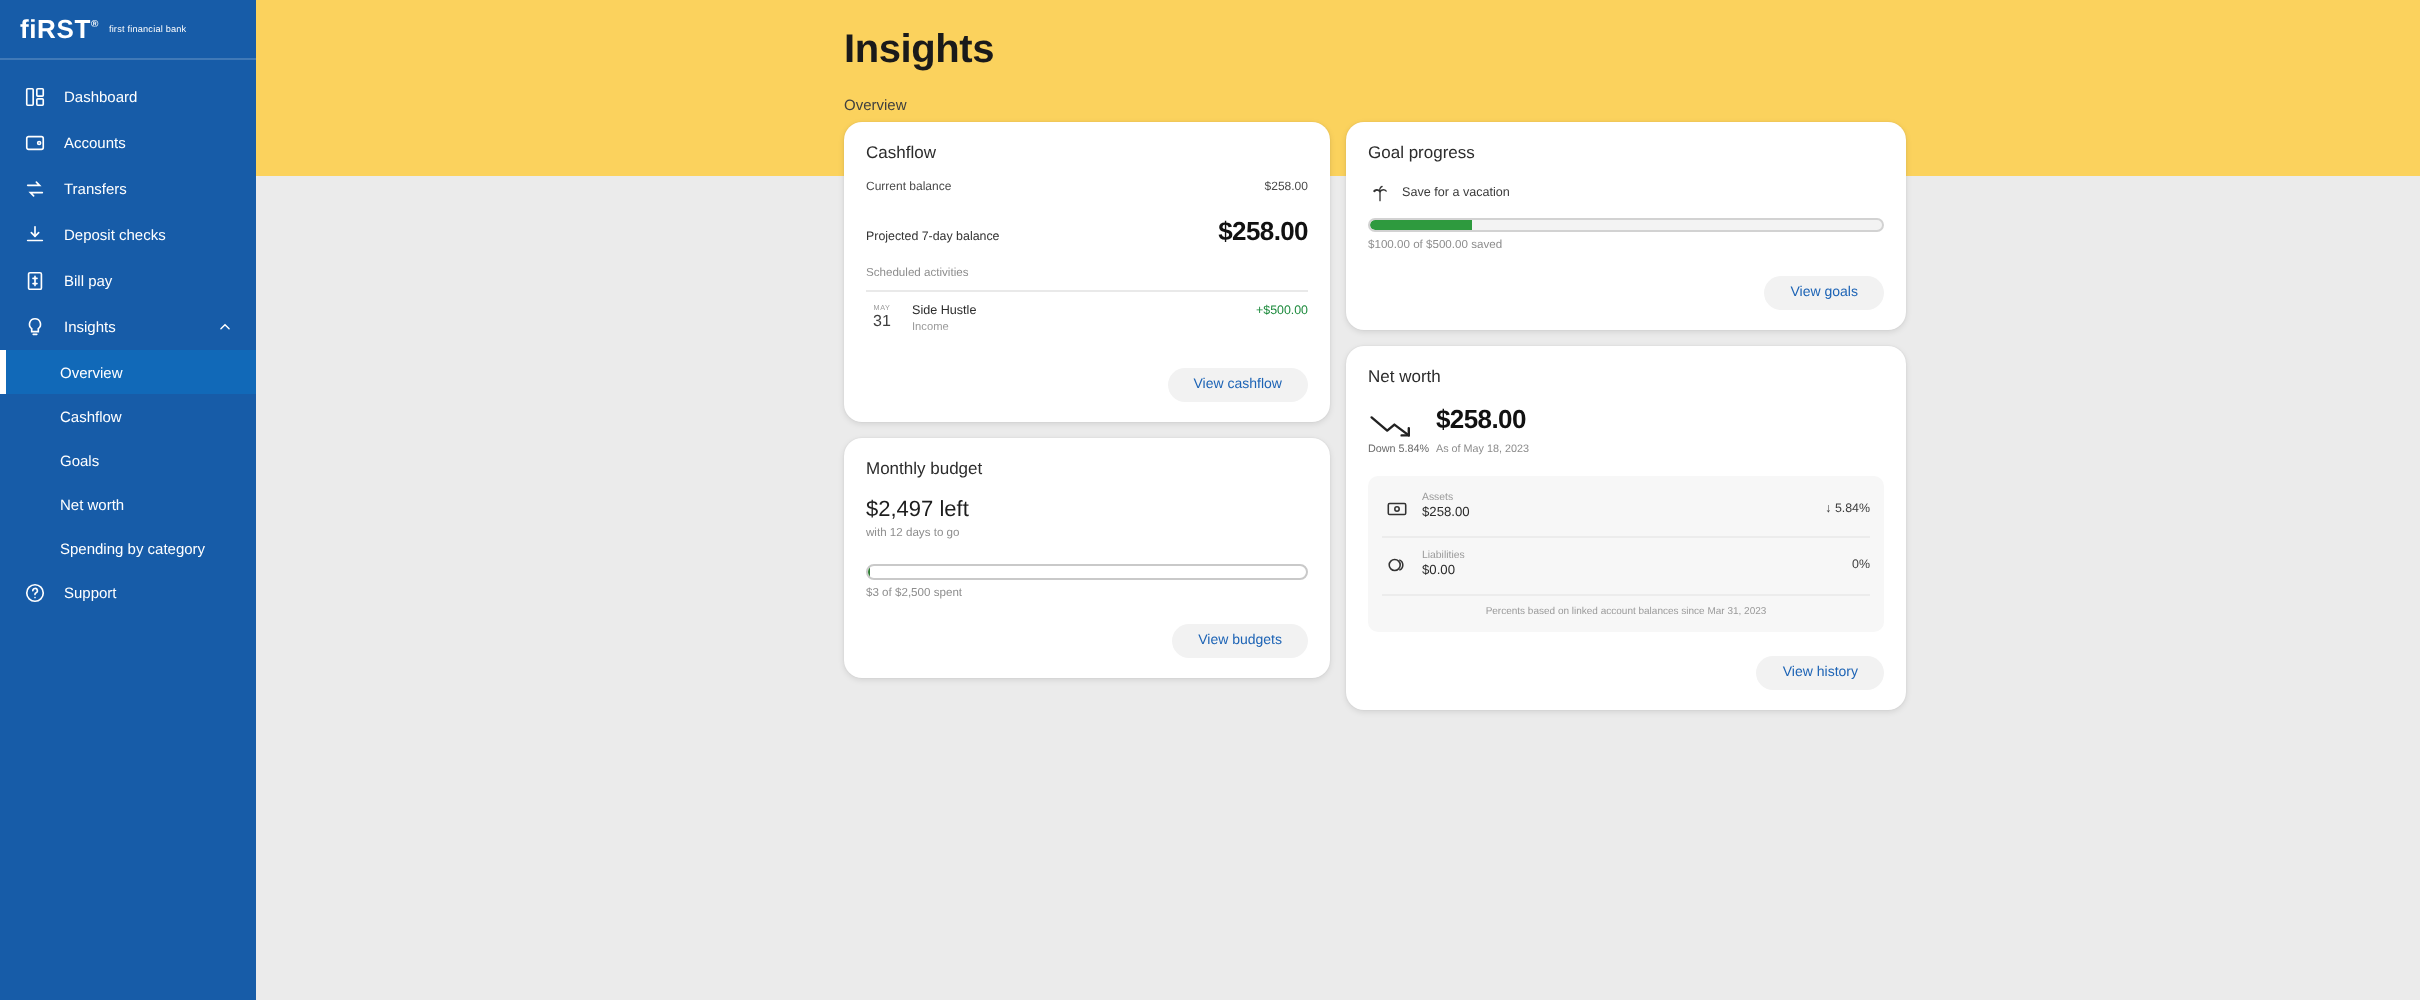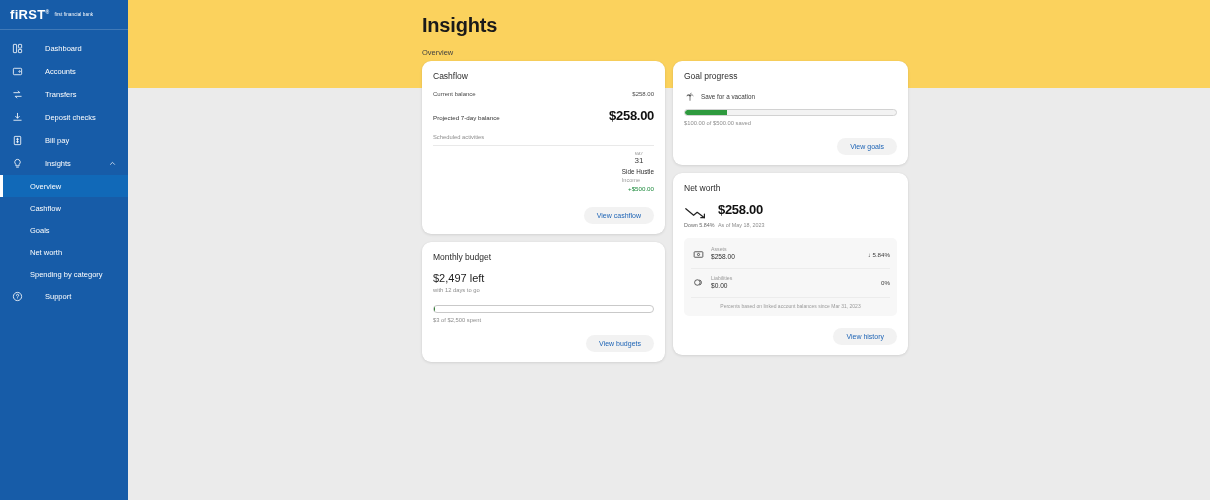--- a/index.html
+++ b/index.html
@@ -43,7 +43,6 @@
     font-size: 7.5px;
     position: relative;
     cursor: pointer;
-    gap: 13px;
   }
   .nav-item .ico {
     width: 13px; height: 13px; margin-right: 8px;

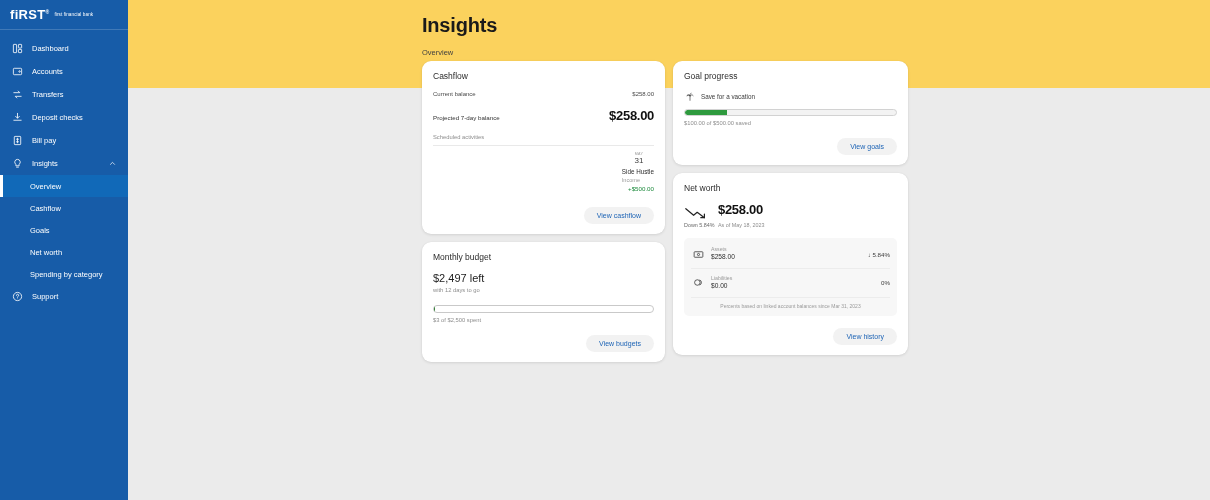--- a/index.html
+++ b/index.html
@@ -95,7 +95,7 @@
     padding: 10px 11px 10px 11px;
   }
   .card-l { width: 243px; }
-  .card-r { width: 235px; }
+  .card-r { width: 280px; }
   .card-title { font-size: 8.5px; color: #2c2c2c; margin-bottom: 10px; }
 
   .row-between { display: flex; align-items: baseline; justify-content: space-between; }

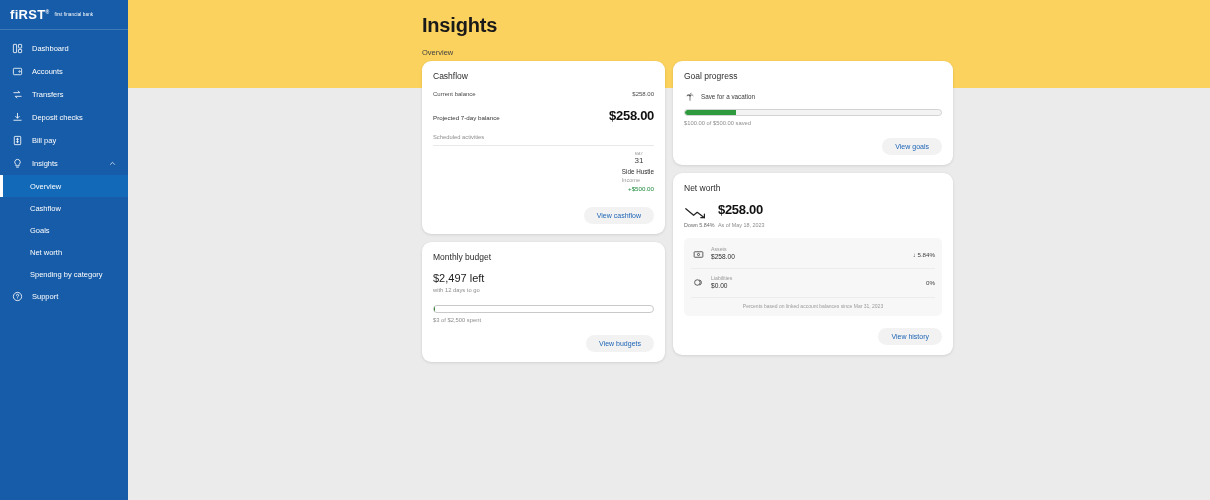--- a/index.html
+++ b/index.html
@@ -108,7 +108,7 @@
   .sched-label { font-size: 5.8px; color: #8d8d8d; margin-top: 11px; }
   .divider { height: 1px; background: #e9e9e9; margin-top: 5px; }
 
-  .activity { display: flex; align-items: flex-end; padding: 6px 0 3px 0; flex-direction: column; }
+  .activity { display: flex; align-items: flex-start; padding: 6px 0 3px 0; }
   .date-badge {
     width: 16px; text-align: center; margin-right: 7px; flex: 0 0 16px;
   }

